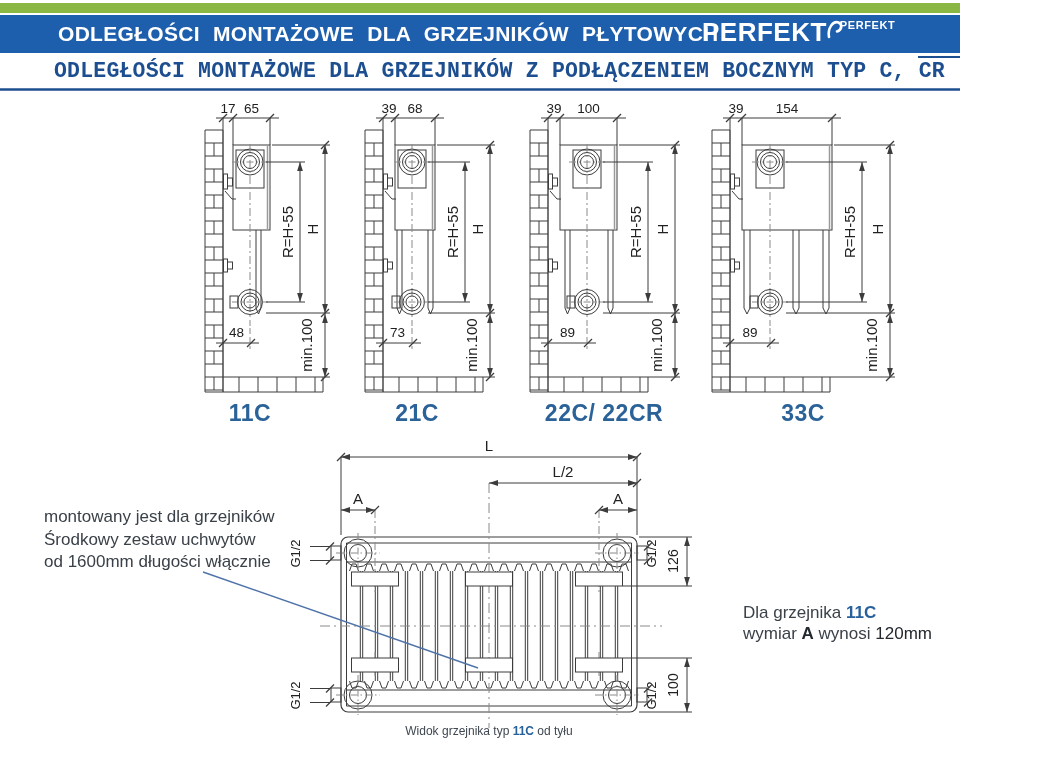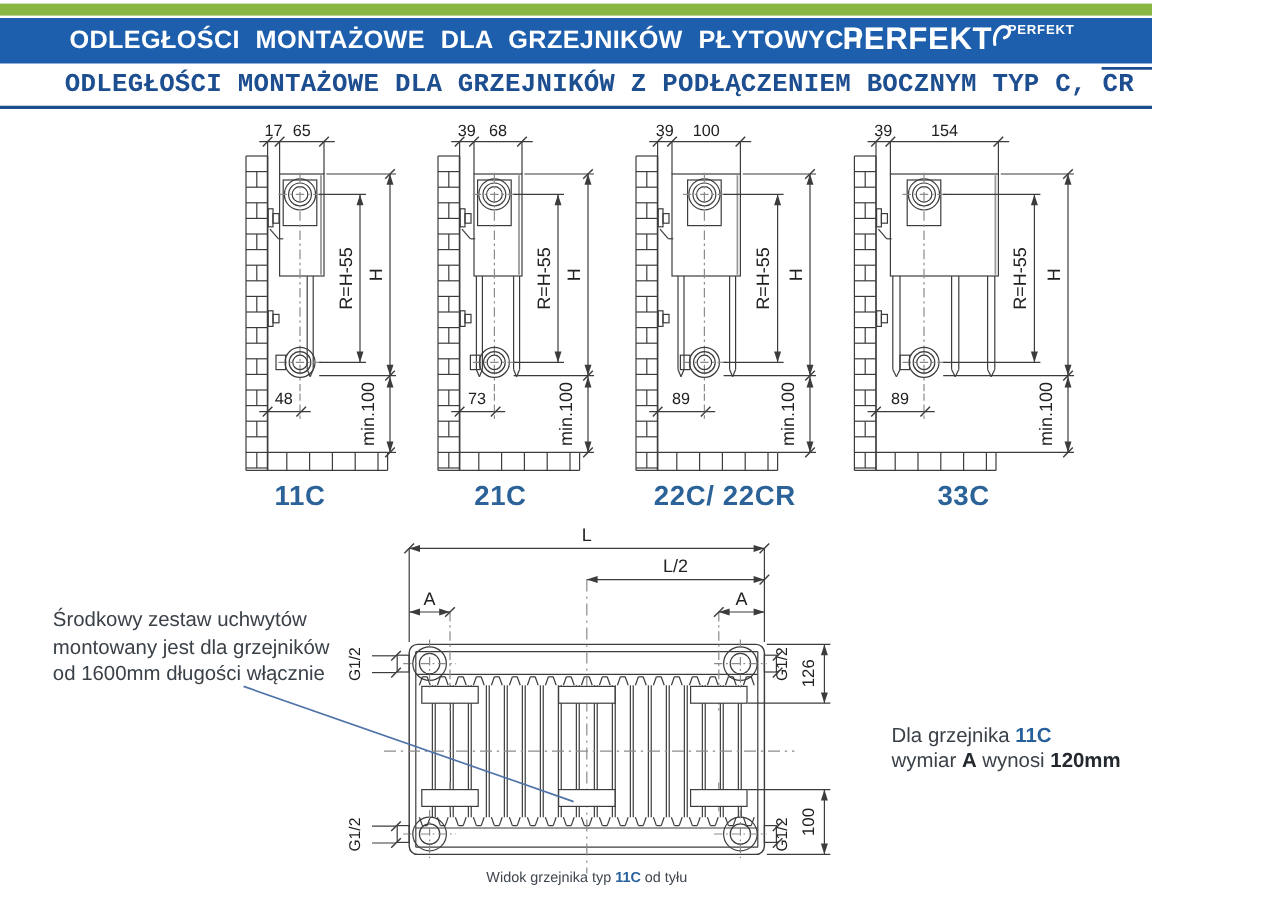--- a/index.html
+++ b/index.html
@@ -722,8 +722,8 @@
   </svg>
 
   <div class="left-note">
+    <div>montowany jest dla grzejników</div>
     <div>Środkowy zestaw uchwytów</div>
-    <div>montowany jest dla grzejników</div>
     <div>od 1600mm długości włącznie</div>
   </div>
 

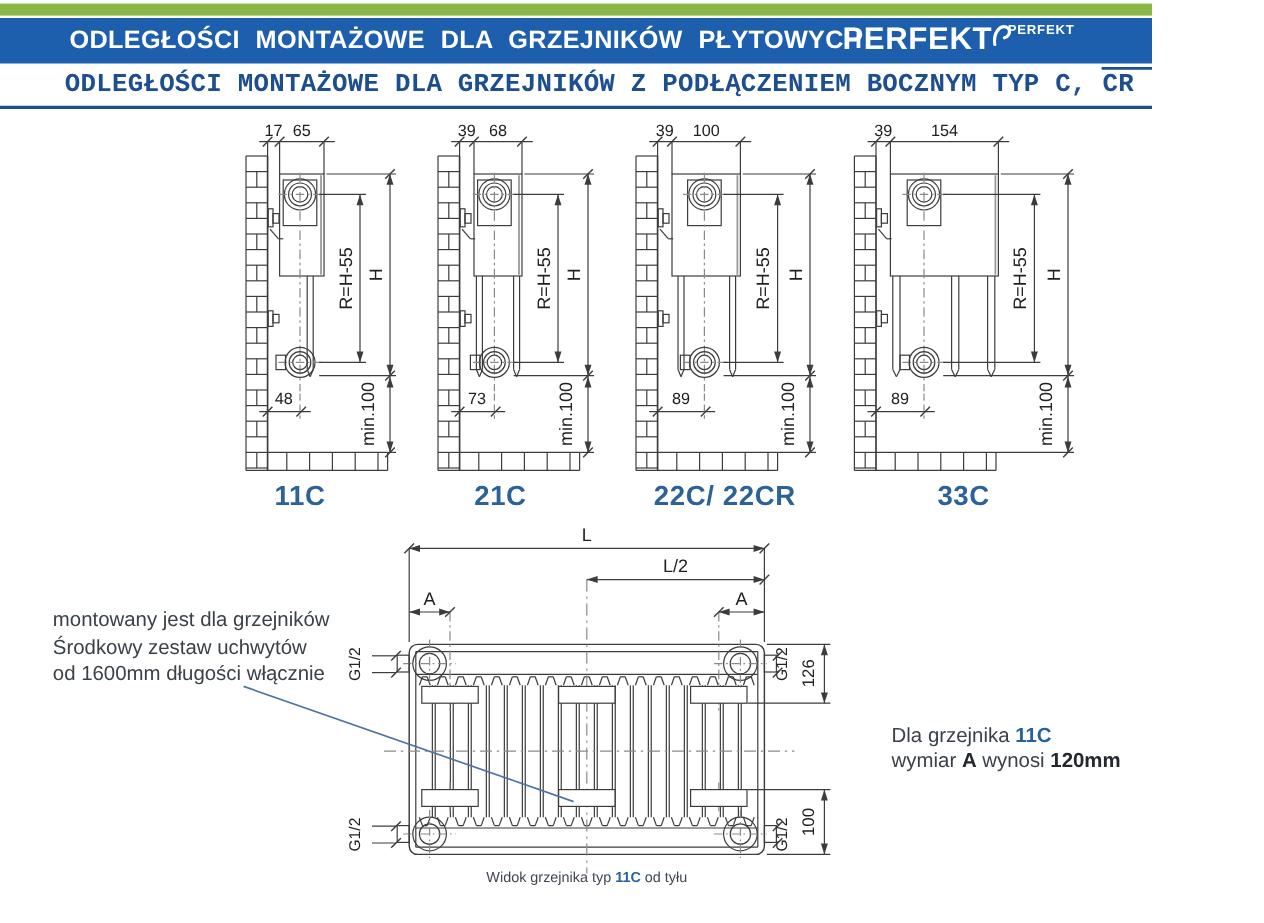--- a/index.html
+++ b/index.html
@@ -21,7 +21,7 @@
   .warning .w-title{margin-bottom:12px;}
   .warning .w-gap{margin-top:14px;}
   .tblue{color:#27619c;font-weight:600;}
-  .bval{color:#23282e;font-weight:700;}
+  .bval{color:#23282e;font-weight:400;}
   .bdim{color:#23282e;font-weight:700;}
   .caption{position:absolute;left:489px;top:724px;transform:translateX(-50%);
            color:#3f4750;font-size:12px;white-space:nowrap;}

